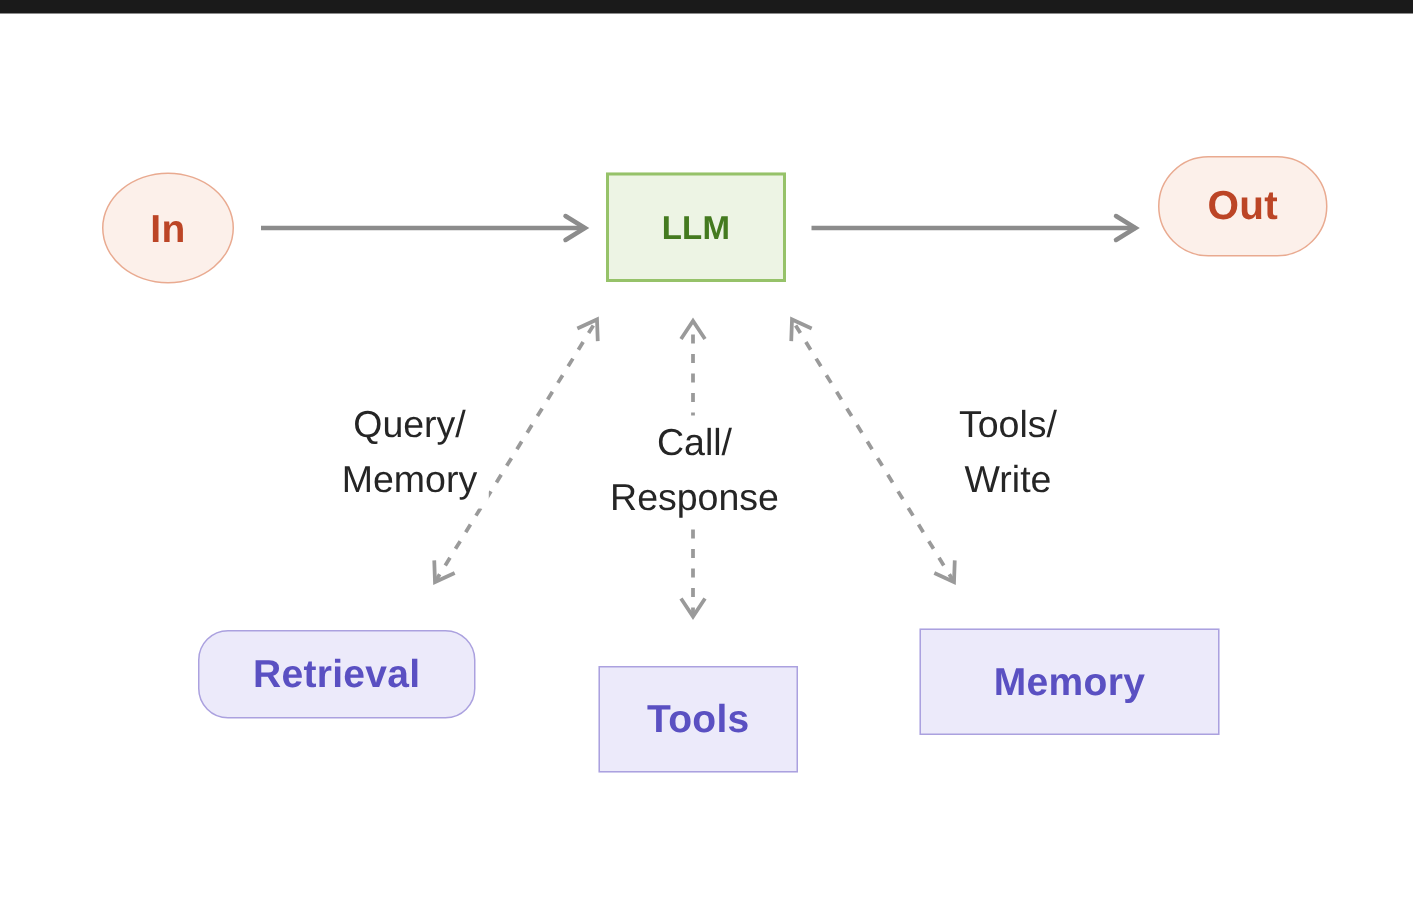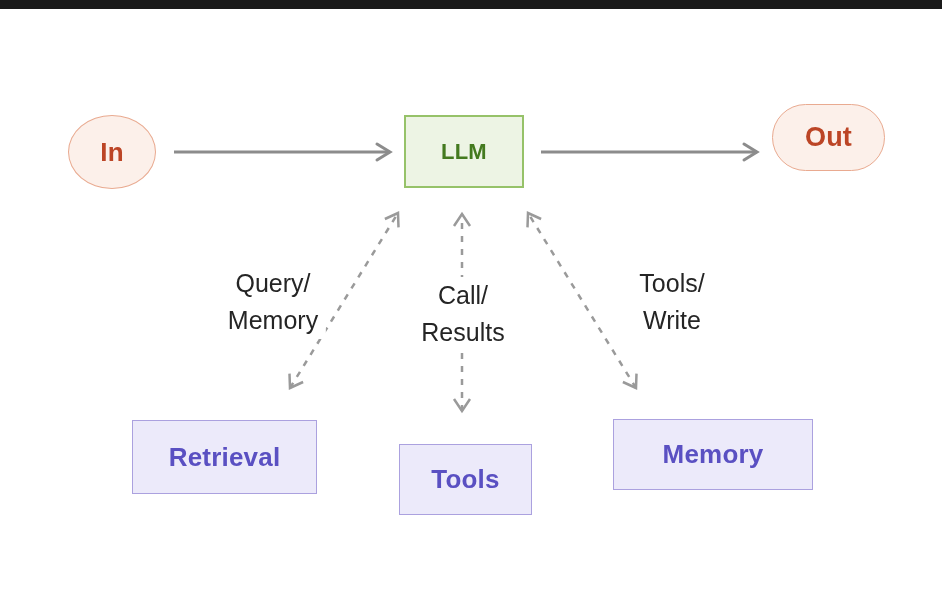--- a/index.html
+++ b/index.html
@@ -174,7 +174,7 @@
 
   <div class="edge-label lbl-call">
     <div>Call/</div>
-    <div>Results</div>
+    <div>Response</div>
   </div>
 
   <div class="edge-label lbl-read">

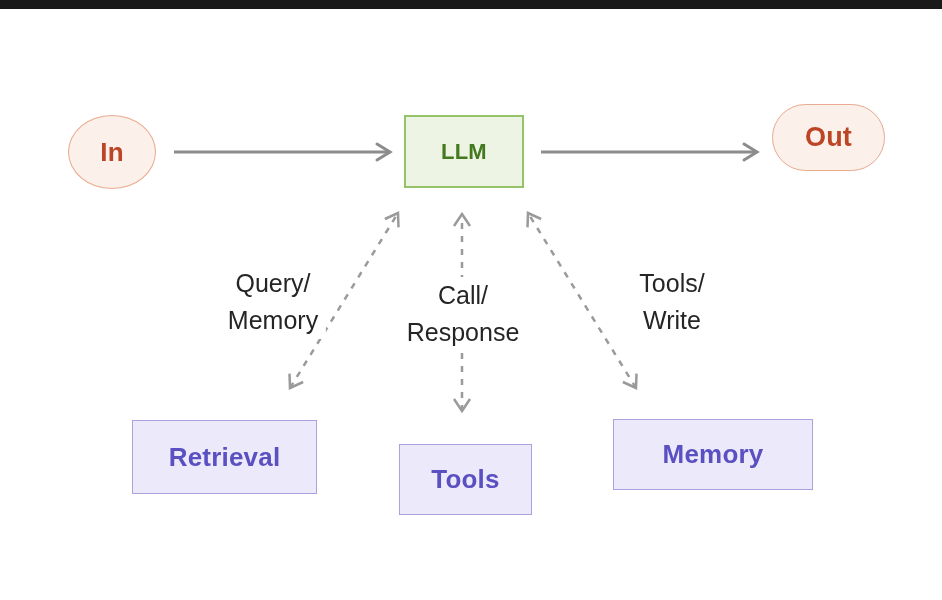--- a/index.html
+++ b/index.html
@@ -97,7 +97,7 @@
     font-size: 26px;
     letter-spacing: 0.2px;
   }
-  .box-retrieval { left: 132px; top: 420px; width: 185px; height: 74px; }
+  .box-retrieval { left: 132px; top: 420px; width: 185px; height: 59px; border-radius: 20px; }
   .box-tools     { left: 399px; top: 444px; width: 133px; height: 71px; }
   .box-memory    { left: 613px; top: 419px; width: 200px; height: 71px; text-align: center; }
   .edge-label {

